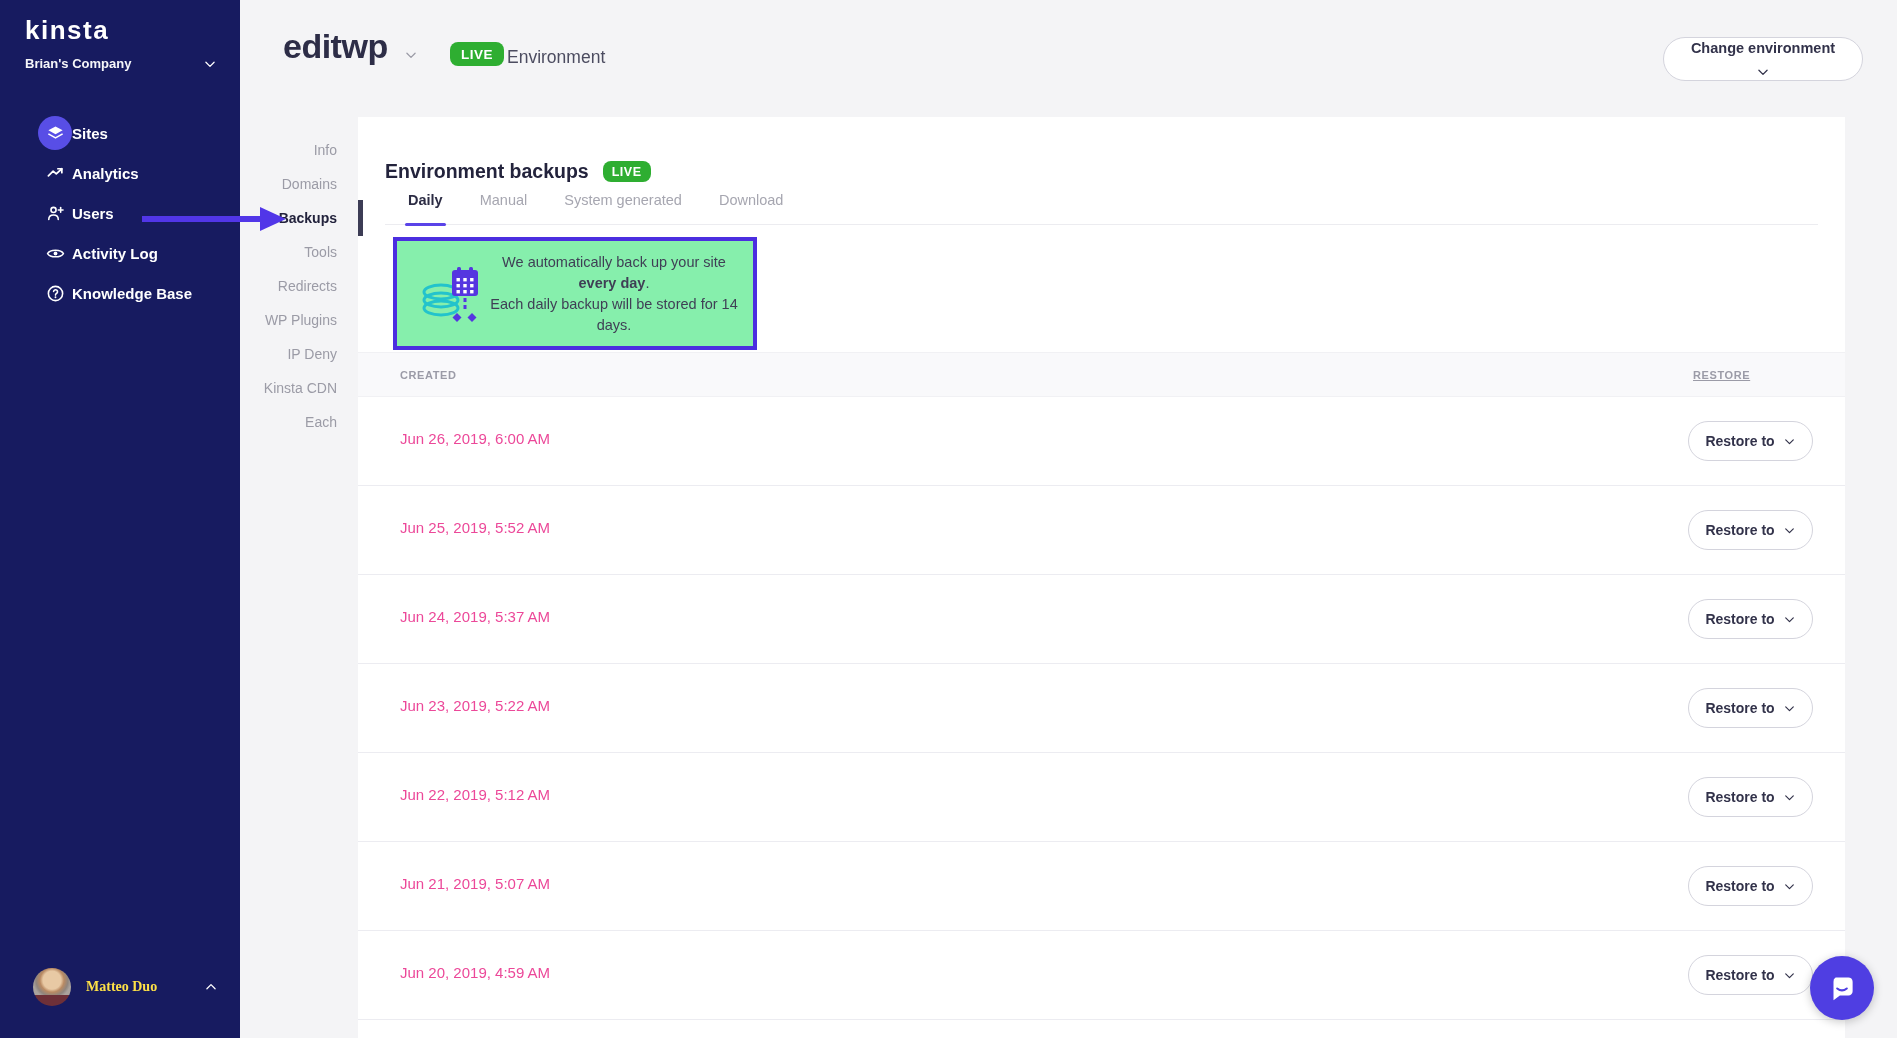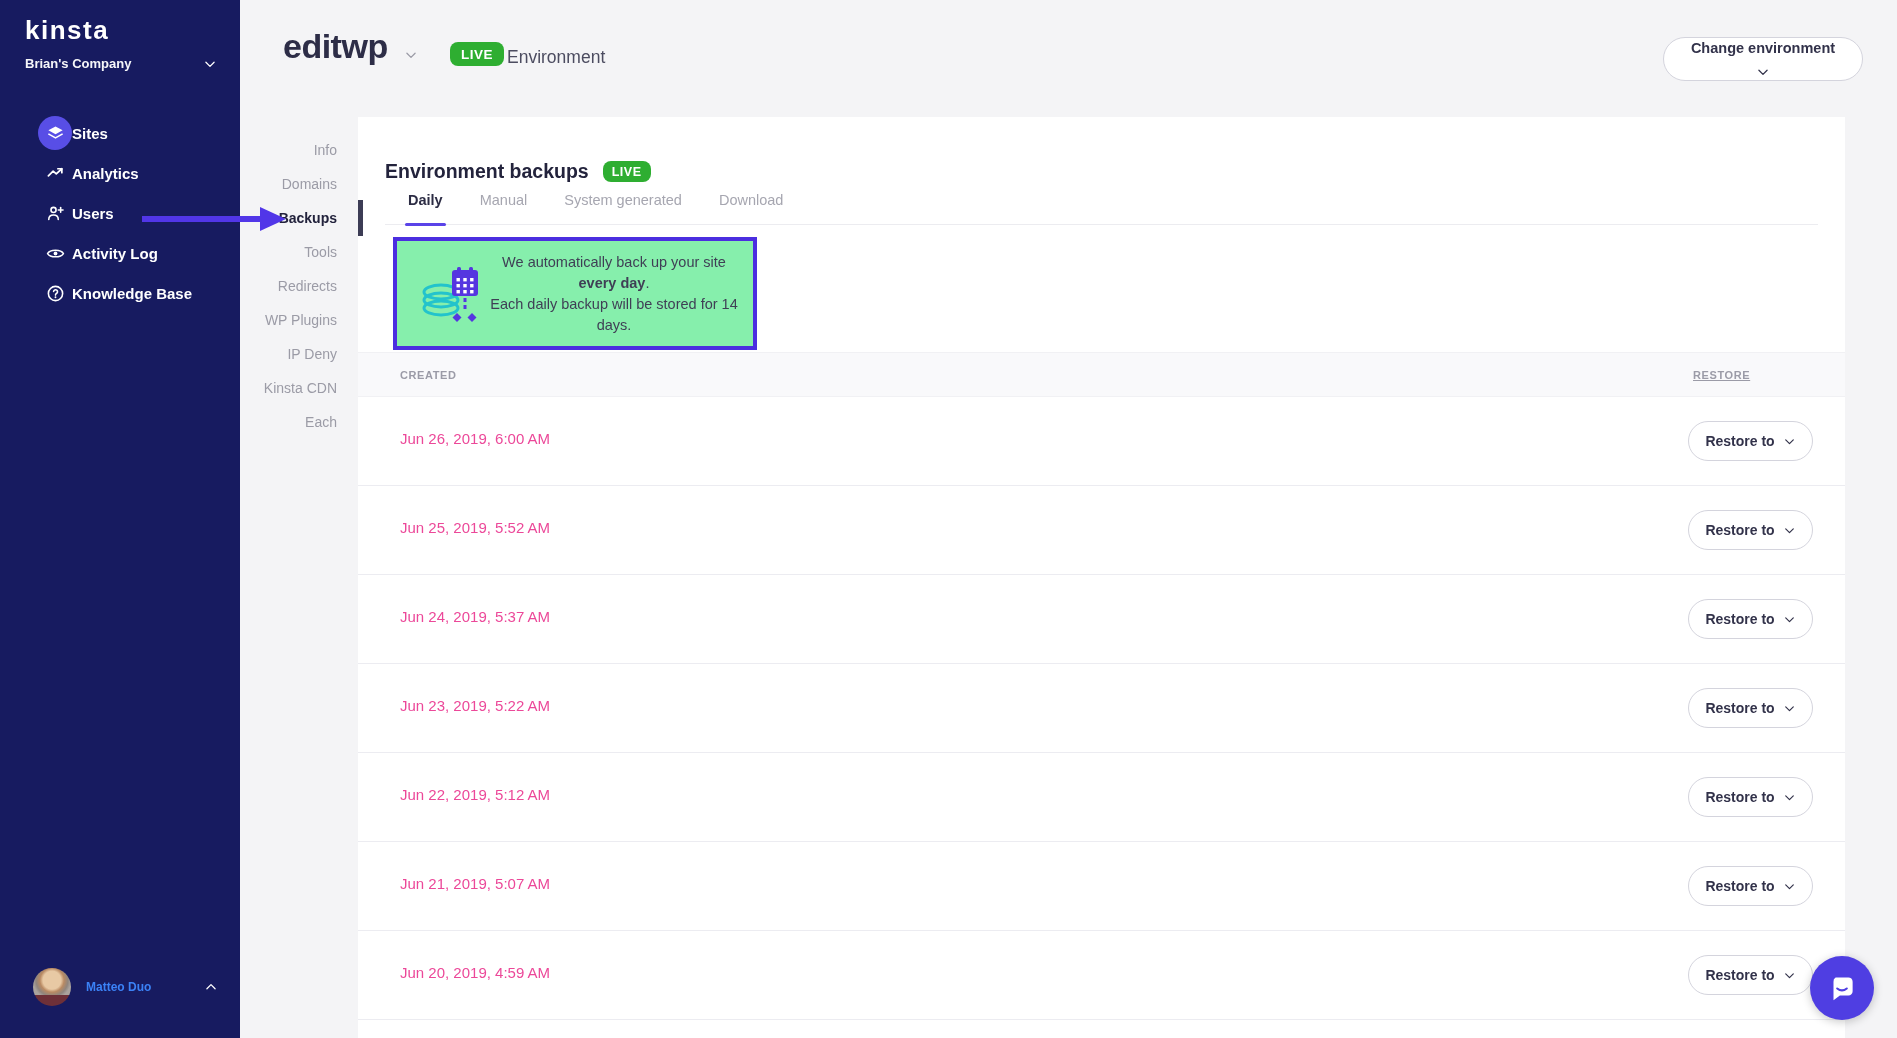--- a/index.html
+++ b/index.html
@@ -26,7 +26,7 @@
       linear-gradient(to top, #6e3038 0 11px, rgba(0,0,0,0) 11px),
       radial-gradient(circle at 50% 32%, #e8c9a4 0 9px, #b98a63 12px, #8f857e 16px, #aba39d 19px);
   }
-  .user-name { margin-left:15px; font-size:12px; font-weight:700; color:#3b82f6; flex:1; }
+  .user-name { margin-left:15px; font-size:14px; font-weight:700; color:#fde047; flex:1;font-family:Liberation Serif, serif; }
   .user-row .chev { margin-right:22px; }
 
   

